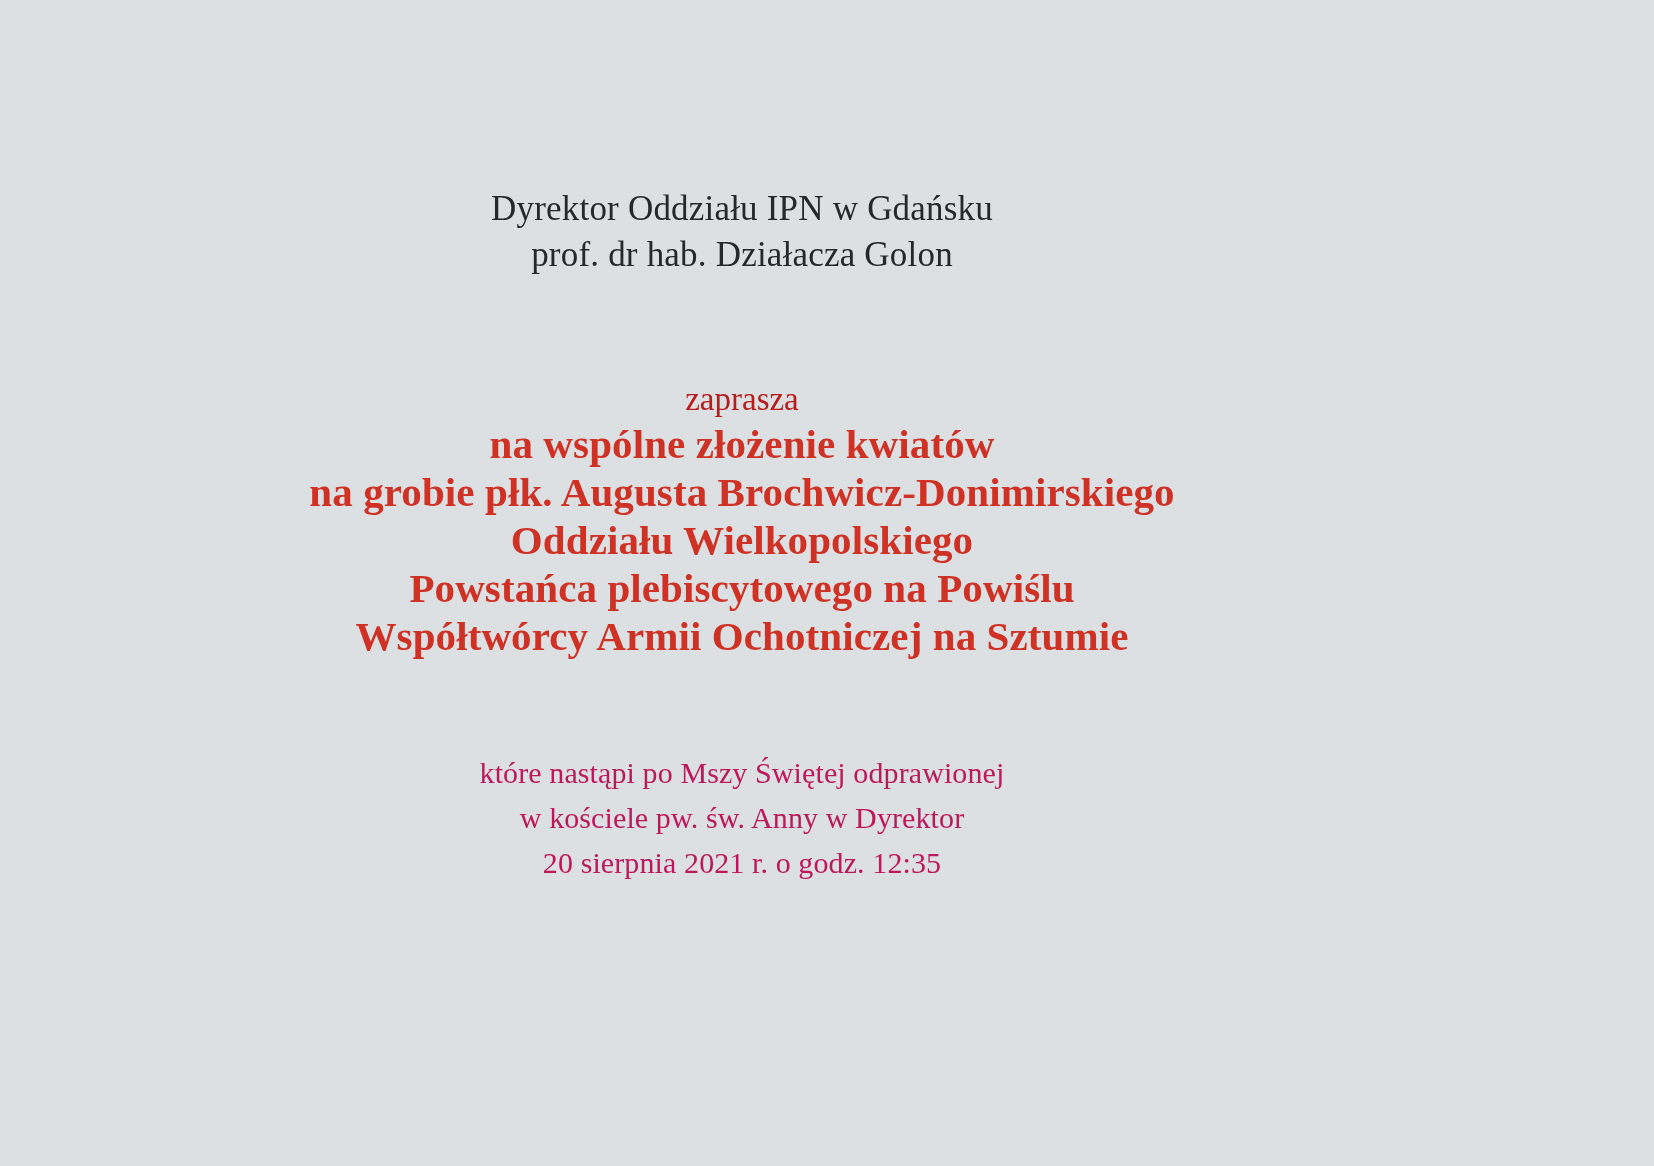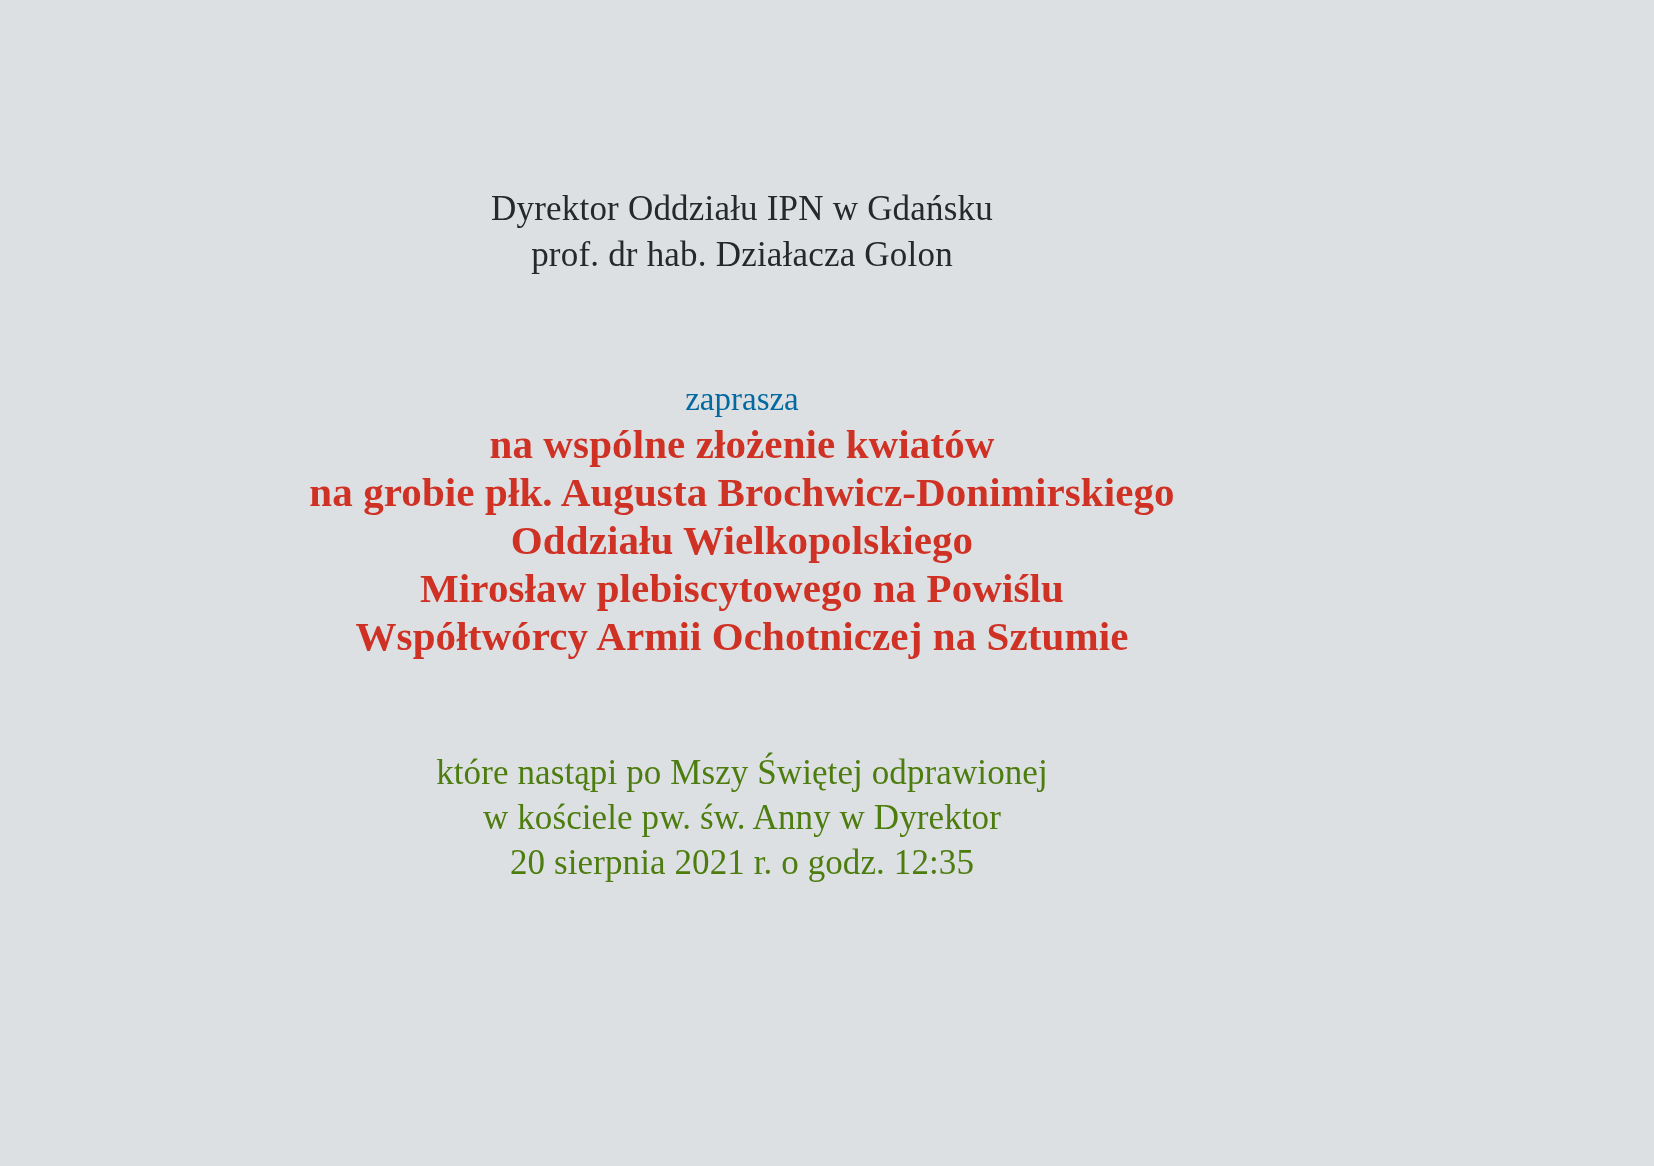--- a/index.html
+++ b/index.html
@@ -42,7 +42,7 @@
   .invites-line {
     font-size: 33px;
     line-height: 42px;
-    color: #0369a1;
+    color: #b91c1c;
   }
   .honoree-block {
   }

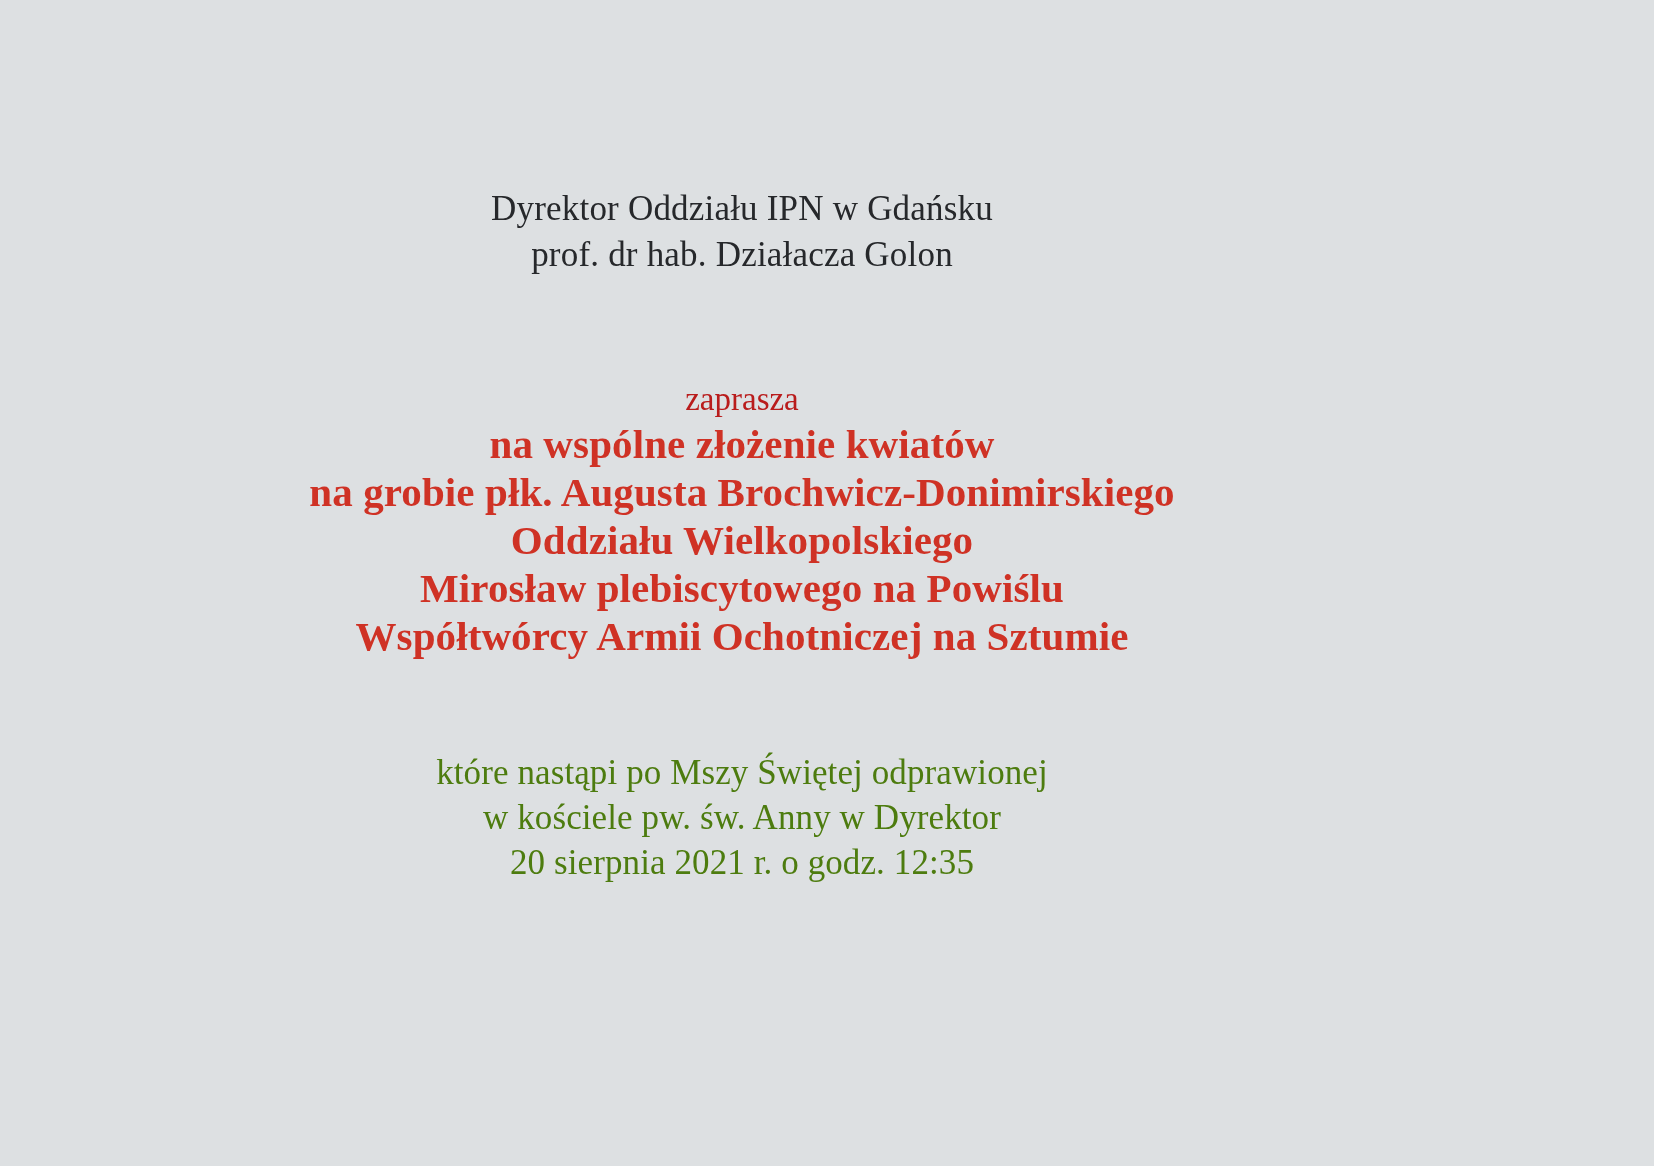--- a/index.html
+++ b/index.html
@@ -82,7 +82,7 @@
     <div class="honoree-line">na wspólne złożenie kwiatów</div>
     <div class="honoree-line">na grobie płk. Augusta Brochwicz-Donimirskiego</div>
     <div class="honoree-line">Oddziału Wielkopolskiego</div>
-    <div class="honoree-line">Mirosław plebiscytowego na Powiślu</div>
+    <div class="honoree-line">Powstańca plebiscytowego na Powiślu</div>
     <div class="honoree-line">Współtwórcy Armii Ochotniczej na Sztumie</div>
   </div>
 

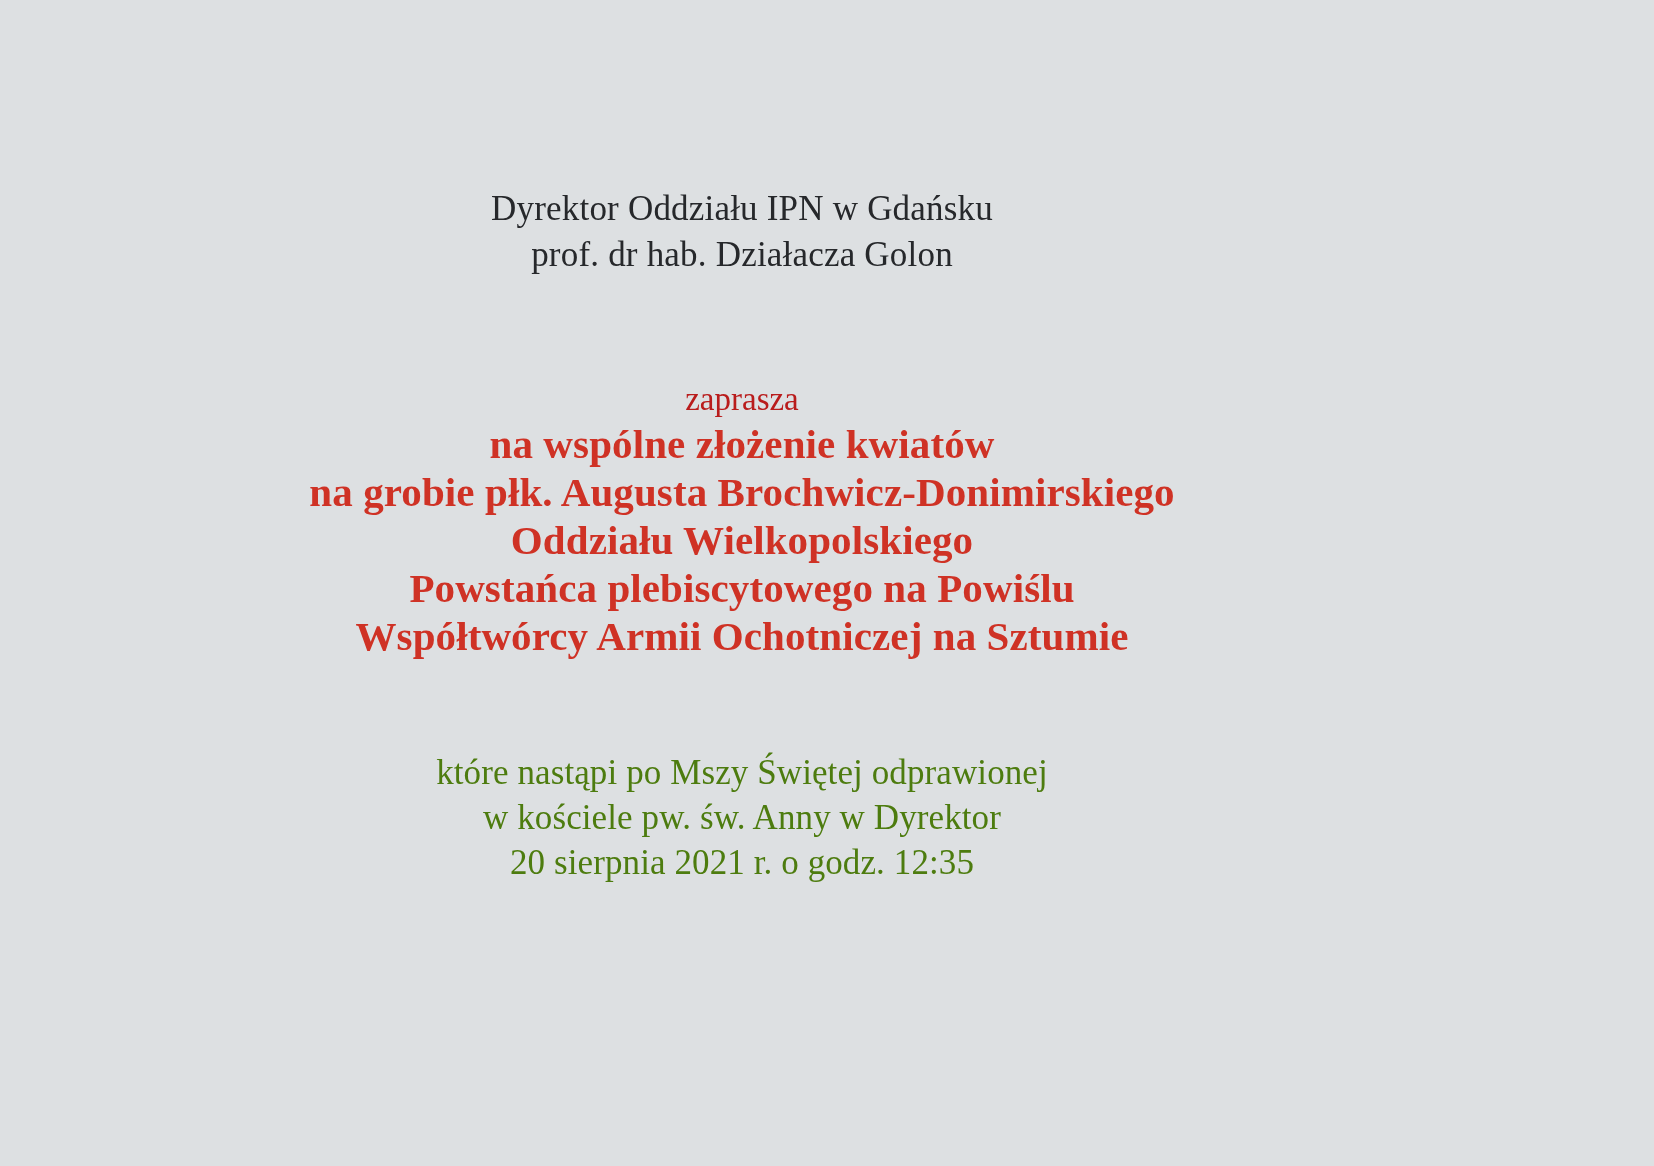--- a/index.html
+++ b/index.html
@@ -57,9 +57,9 @@
     margin-top: 90px;
   }
   .details-line {
-    font-size: 35px;
+    font-size: 30px;
     line-height: 45px;
-    color: #4d7c0f;
+    color: #be185d;
     letter-spacing: 0.1px;
     font-family: Liberation Serif, serif;
   }

